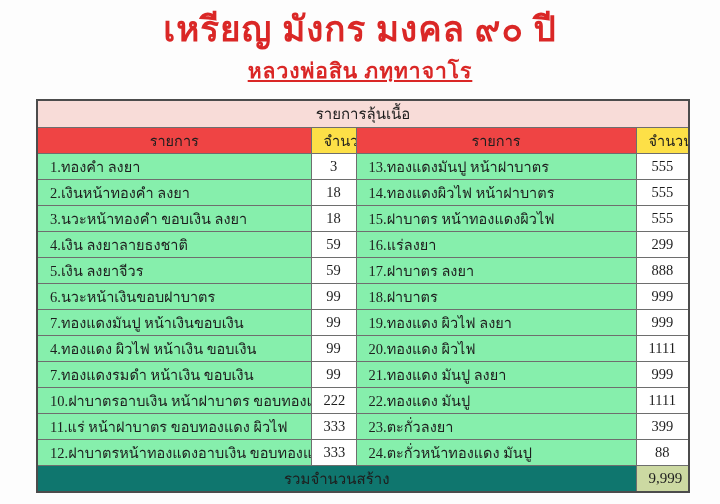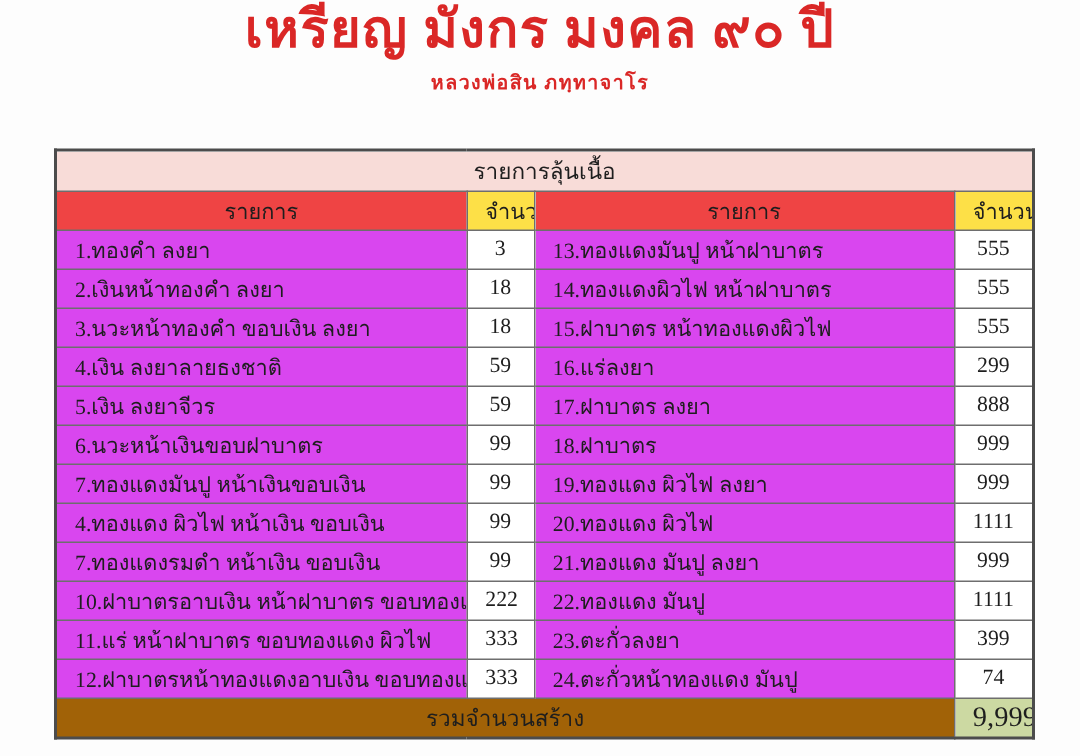--- a/index.html
+++ b/index.html
@@ -17,7 +17,7 @@
   }
   .header {
     text-align: center;
-    padding-top: 0;
+    padding-top: 10px;
   }
   .title {
     color: #da2726;

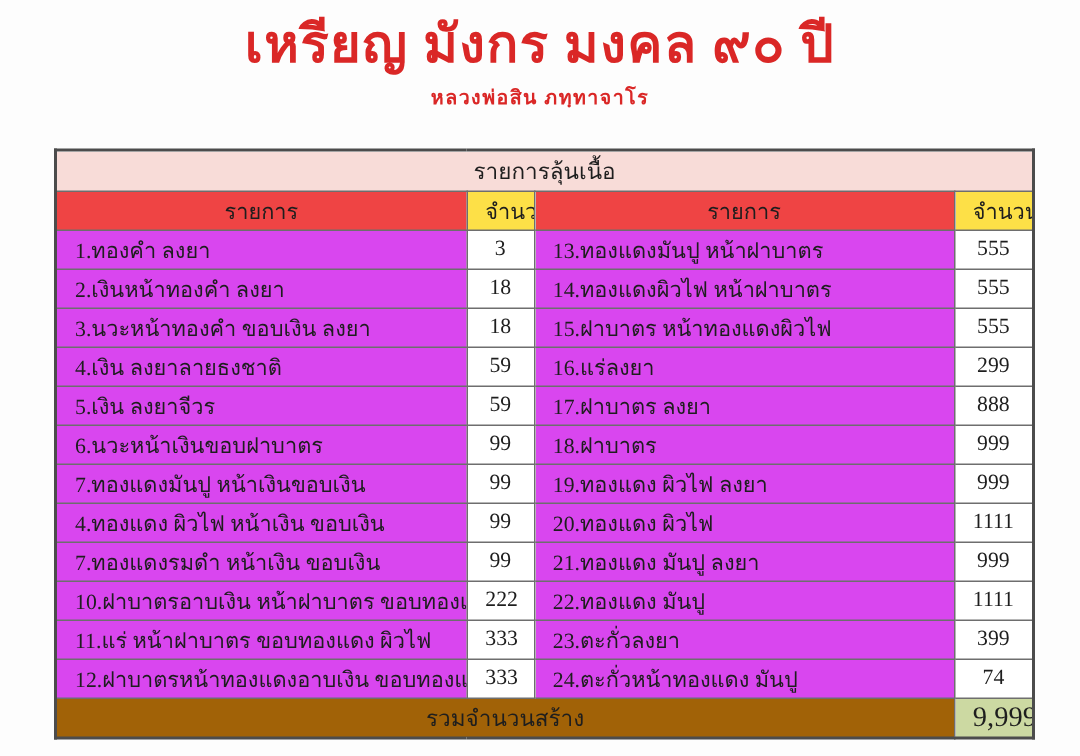--- a/index.html
+++ b/index.html
@@ -28,10 +28,11 @@
   }
   .subtitle {
     color: #da2726;
-    font-size: 13px;
+    font-size: 21px;
     font-weight: bold;
     margin-top: 4px;
     letter-spacing: 1px;
+    text-decoration: underline;
   }
   .mint-table {
     position: absolute;

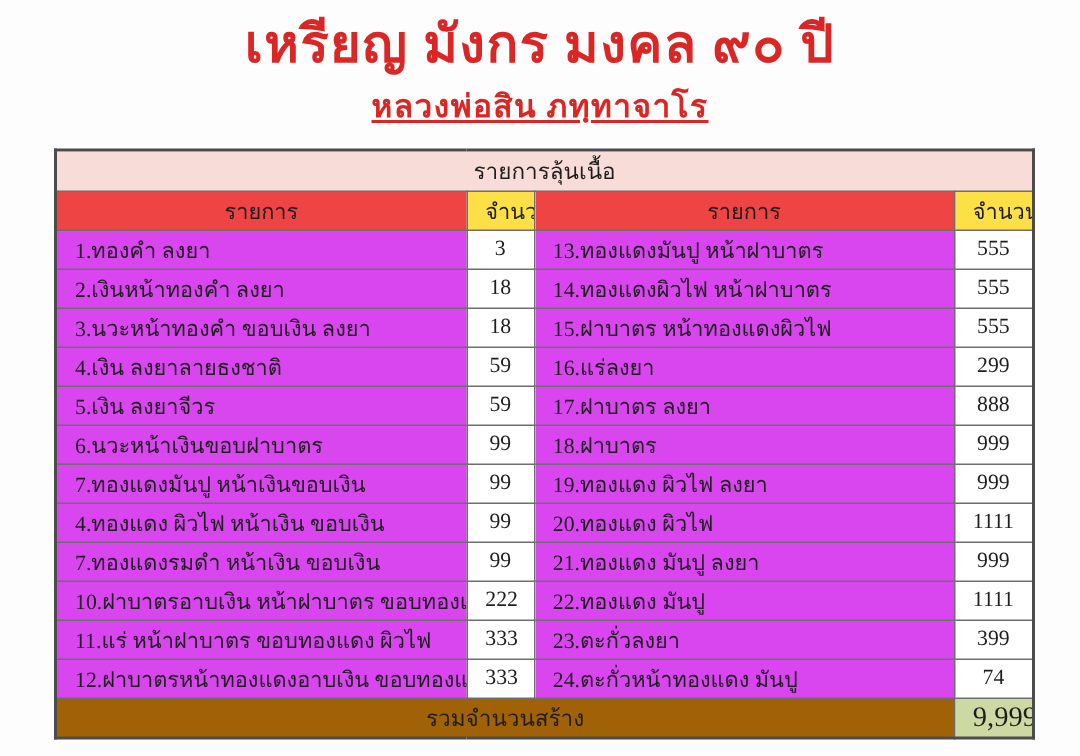--- a/index.html
+++ b/index.html
@@ -69,7 +69,7 @@
     height: 22px;
   }
   .item-cell {
-    background: #d946ef;
+    background: #86efac;
     text-align: left;
   }
   .amount-cell {

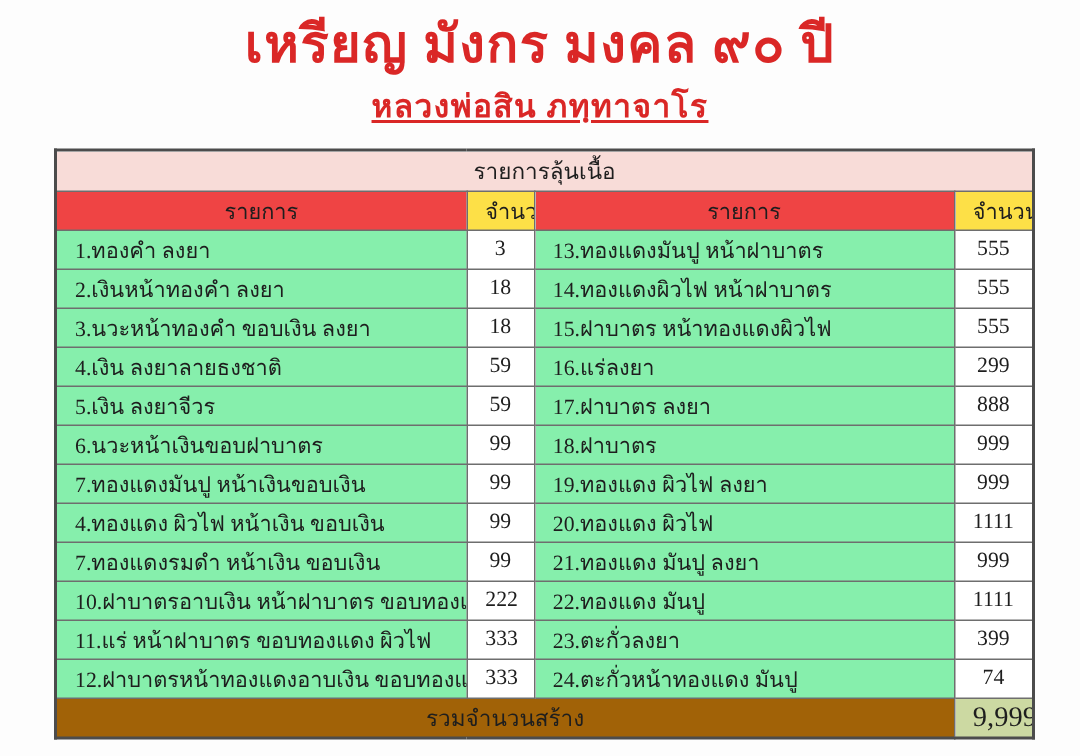--- a/index.html
+++ b/index.html
@@ -188,7 +188,7 @@
       <td class="item-cell">12.ฝาบาตรหน้าทองแดงอาบเงิน ขอบทองแดงผิวไฟ</td>
       <td class="amount-cell">333</td>
       <td class="item-cell">24.ตะกั่วหน้าทองแดง มันปู</td>
-      <td class="amount-cell">74</td>
+      <td class="amount-cell">88</td>
     </tr>
     <tr>
       <td class="footer-label" colspan="3">รวมจำนวนสร้าง</td>

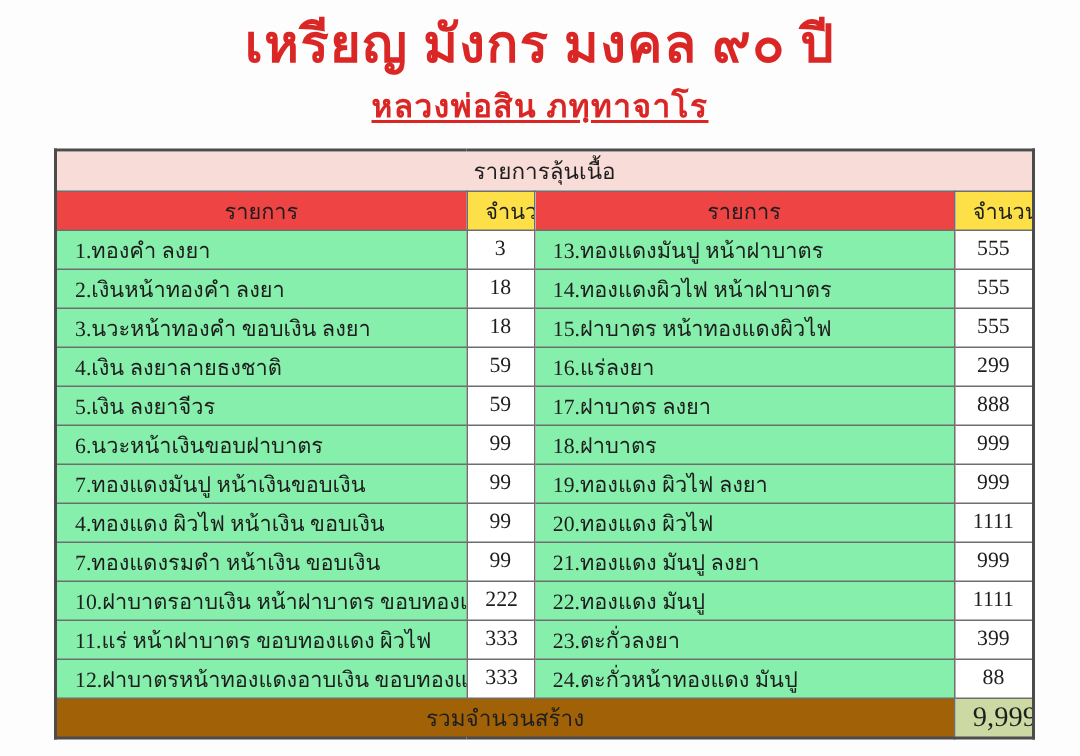--- a/index.html
+++ b/index.html
@@ -77,7 +77,7 @@
     text-align: center;
   }
   .footer-label {
-    background: #a16207;
+    background: #0f766e;
     text-align: center;
     height: 27px;
     font-size: 15px;

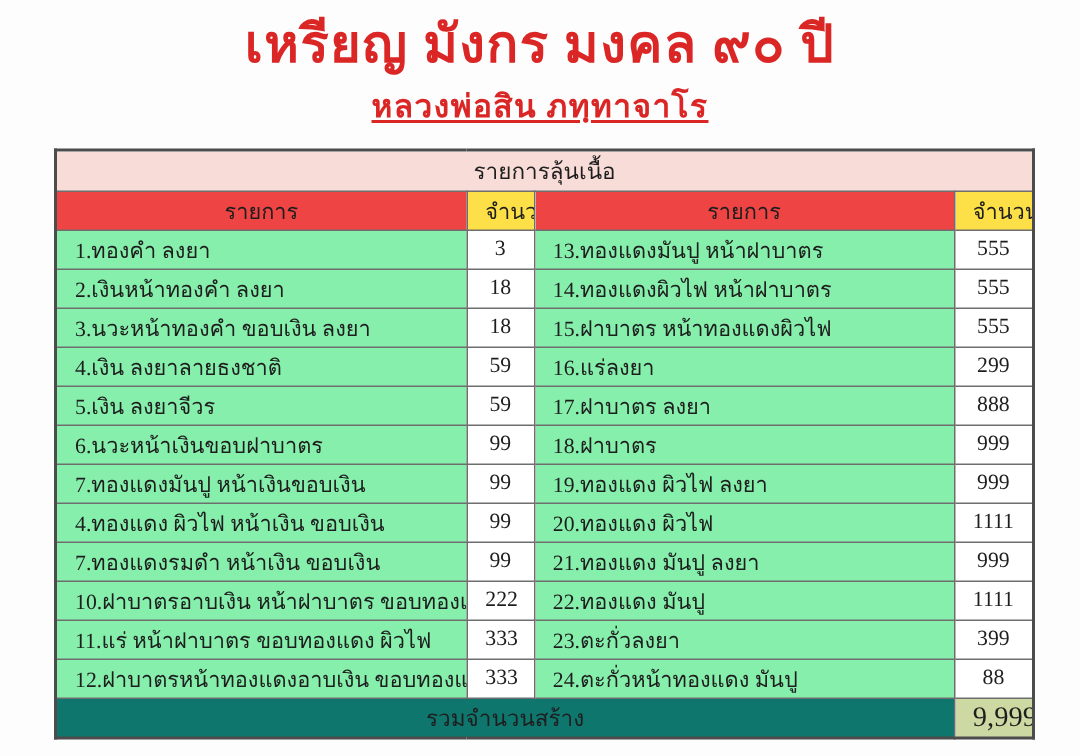--- a/index.html
+++ b/index.html
@@ -86,7 +86,7 @@
     background: #ccd9a2;
     text-align: center;
     height: 27px;
-    font-size: 19px;
+    font-size: 15px;
   }
   col.c-item-l  { width: 274px; }
   col.c-amt-l   { width: 45px;  }

